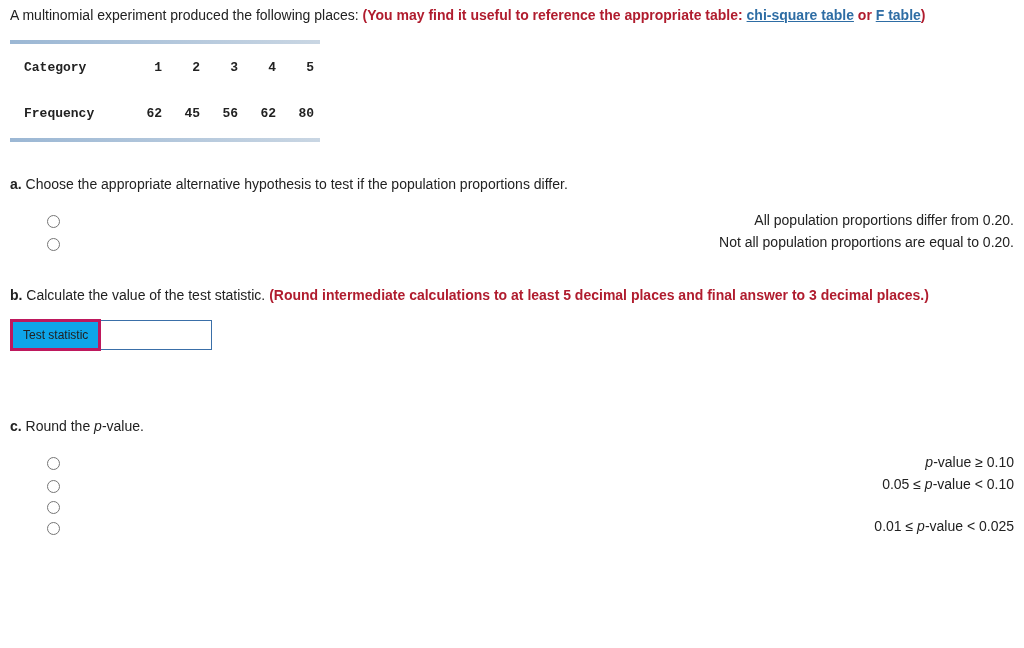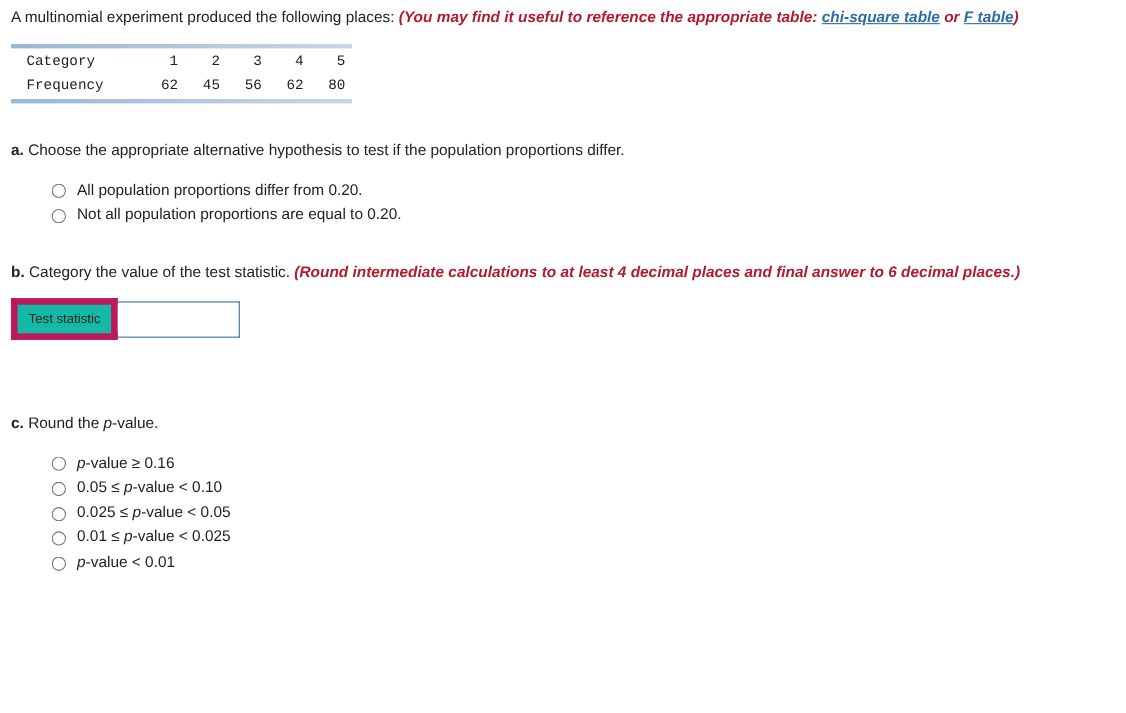--- a/index.html
+++ b/index.html
@@ -13,7 +13,7 @@
     box-sizing: border-box;
   }
   .intro-line {}
-  .highlight-red { color: #b01c2e; font-weight: bold; font-style: italic; }
+  .highlight-red { color: #b01c2e; font-weight: bold; }
   a.blue-link { color: #2e6da4; text-decoration: underline; }
 
   .data-table-wrap {

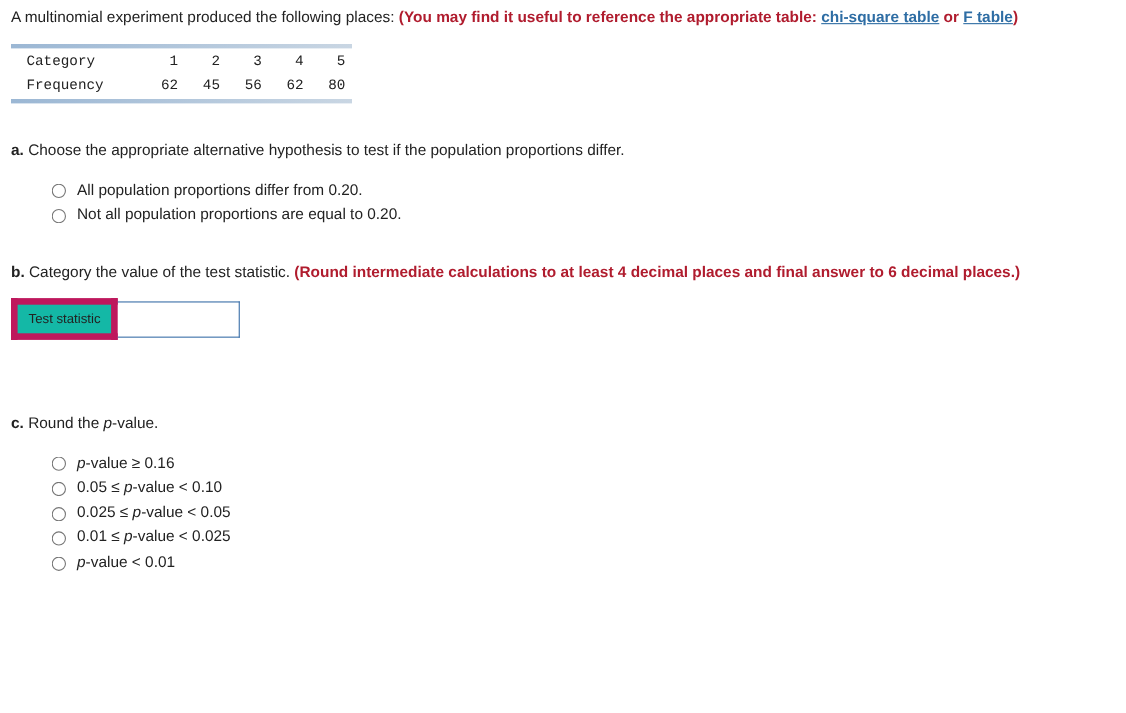--- a/index.html
+++ b/index.html
@@ -37,9 +37,9 @@
     font-size: 13px;
   }
   table.freq td, table.freq th {
-    padding: 2px 6px;
+    padding: 14px 6px;
     text-align: right;
-    font-weight: normal;
+    font-weight: bold;
   }
   table.freq td.lbl {
     text-align: left;

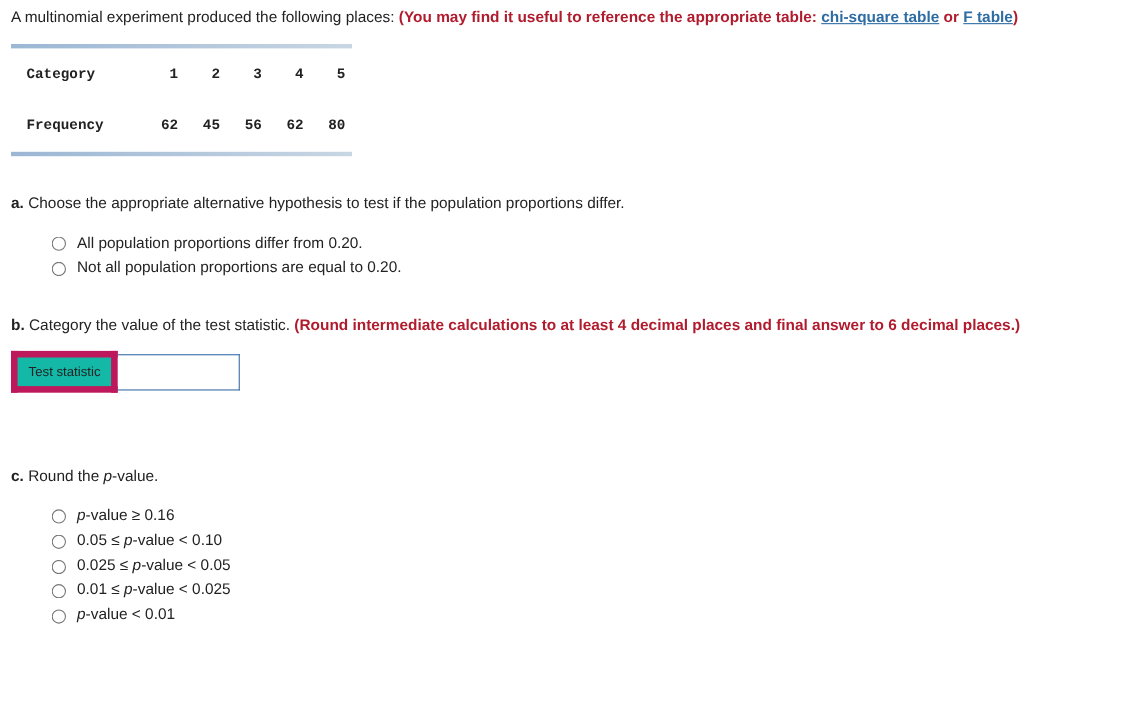--- a/index.html
+++ b/index.html
@@ -51,7 +51,7 @@
   .section .q-label { font-weight: bold; }
 
   .radio-group { margin: 16px 0 16px 32px; }
-  .radio-item { display: flex; align-items: center; margin: 3px 0; }
+  .radio-item { display: flex; align-items: center; margin: 3px 0; justify-content: space-between; }
   .radio-item input[type=radio] { margin-right: 10px; }
 
   .stat-table-wrap {

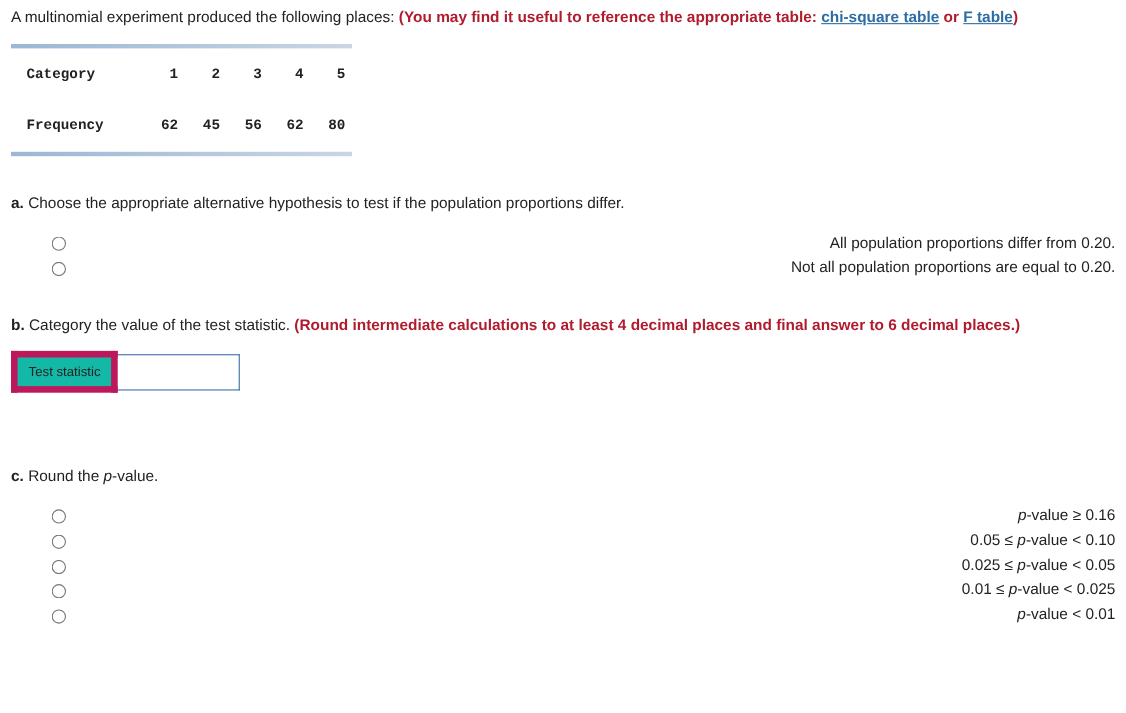--- a/index.html
+++ b/index.html
@@ -126,7 +126,7 @@
 </div>
 
 <div class="section">
-  <span class="q-label">b.</span><span> Category the value of the test statistic. </span><span class="highlight-red">(Round intermediate calculations to at least 4 decimal places and final answer to 6 decimal places.)</span>
+  <span class="q-label">b.</span><span> Calculate the value of the test statistic. </span><span class="highlight-red">(Round intermediate calculations to at least 4 decimal places and final answer to 6 decimal places.)</span>
   <div class="stat-table-wrap">
     <table class="stat">
       <tbody>

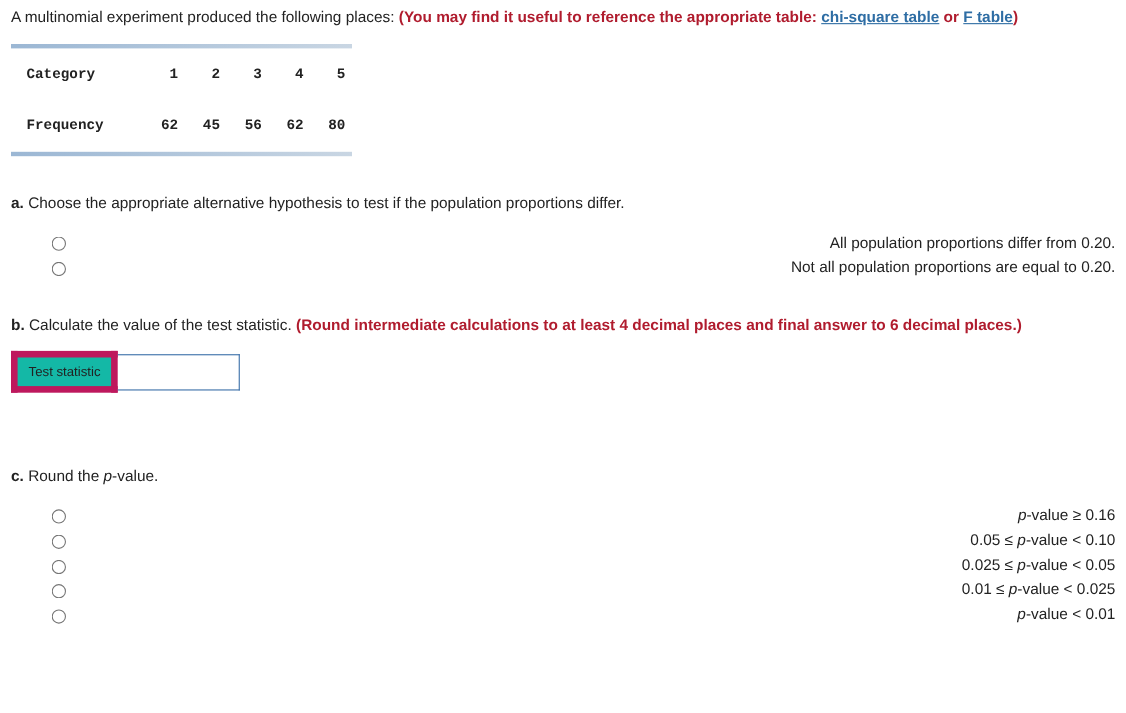--- a/index.html
+++ b/index.html
@@ -126,7 +126,7 @@
 </div>
 
 <div class="section">
-  <span class="q-label">b.</span><span> Calculate the value of the test statistic. </span><span class="highlight-red">(Round intermediate calculations to at least 4 decimal places and final answer to 6 decimal places.)</span>
+  <span class="q-label">b.</span><span> Calculate the value of the test statistic. </span><span class="highlight-red">(Round intermediate calculations to at least 5 decimal places and final answer to 3 decimal places.)</span>
   <div class="stat-table-wrap">
     <table class="stat">
       <tbody>

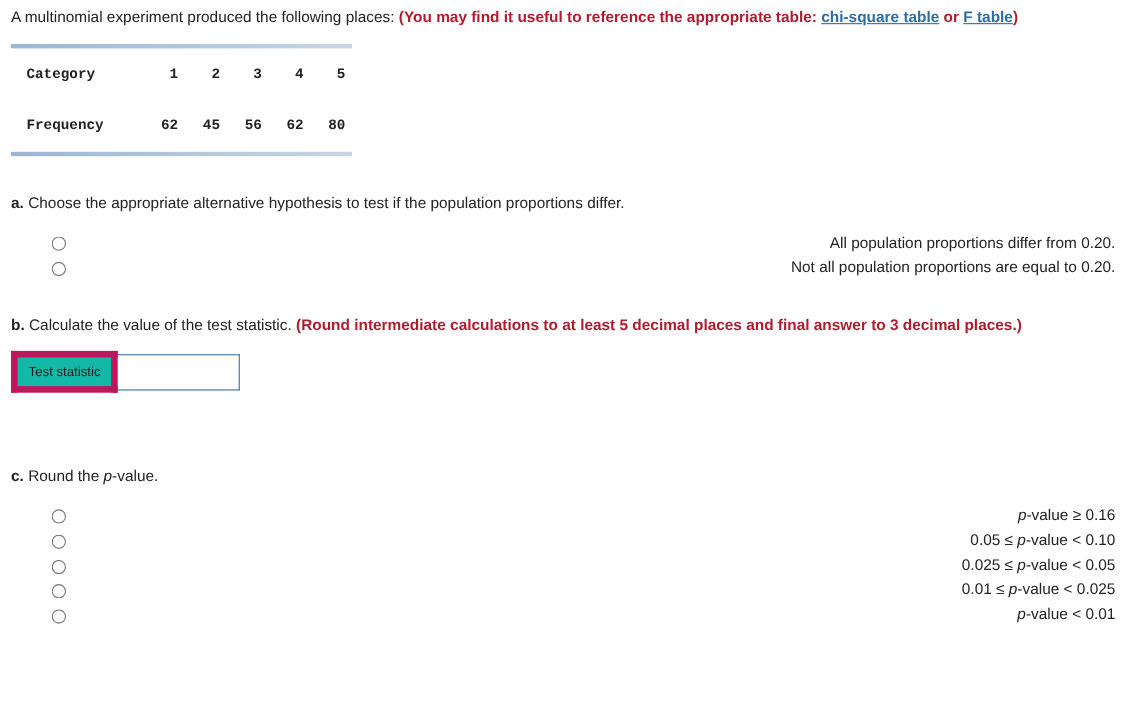--- a/index.html
+++ b/index.html
@@ -64,9 +64,9 @@
     border: 1px solid #888;
   }
   table.stat td {
-    border: 6px solid #be185d;
+    border: 3px solid #be185d;
     padding: 4px 10px;
-    background: #14b8a6;
+    background: #0ea5e9;
     height: 18px;
   }
   table.stat td.input-cell {

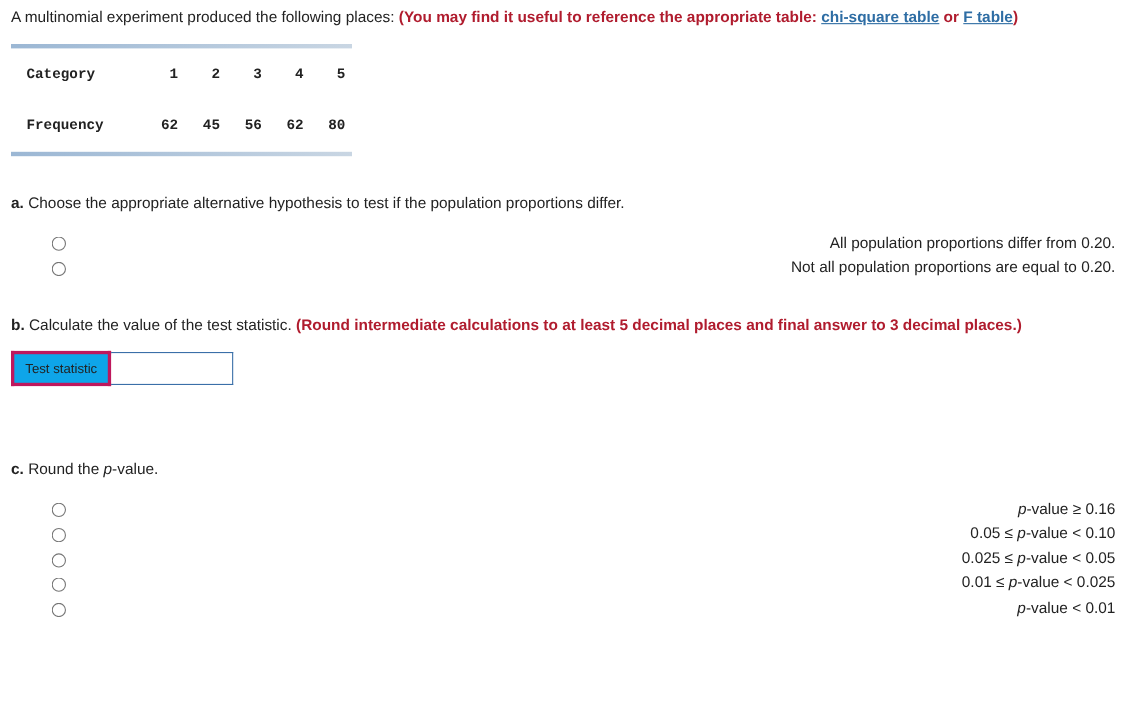--- a/index.html
+++ b/index.html
@@ -144,7 +144,7 @@
   <div class="radio-group">
     <div class="radio-item">
       <input type="radio" name="qc" style="">
-      <span><span></span><span class="ital">p</span><span>-value ≥ 0.16</span></span>
+      <span><span></span><span class="ital">p</span><span>-value ≥ 0.10</span></span>
     </div>
     <div class="radio-item">
       <input type="radio" name="qc" style="">

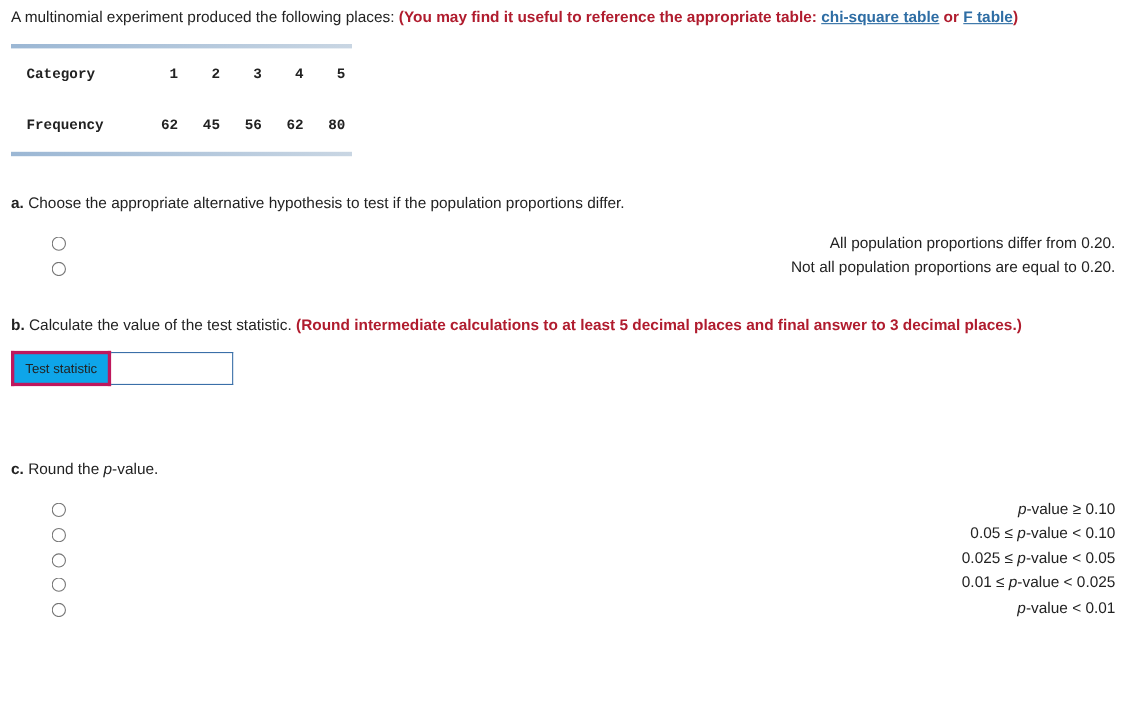--- a/index.html
+++ b/index.html
@@ -152,7 +152,6 @@
     </div>
     <div class="radio-item">
       <input type="radio" name="qc" style="">
-      <span><span>0.025 ≤ </span><span class="ital">p</span><span>-value &lt; 0.05</span></span>
     </div>
     <div class="radio-item">
       <input type="radio" name="qc" style="">

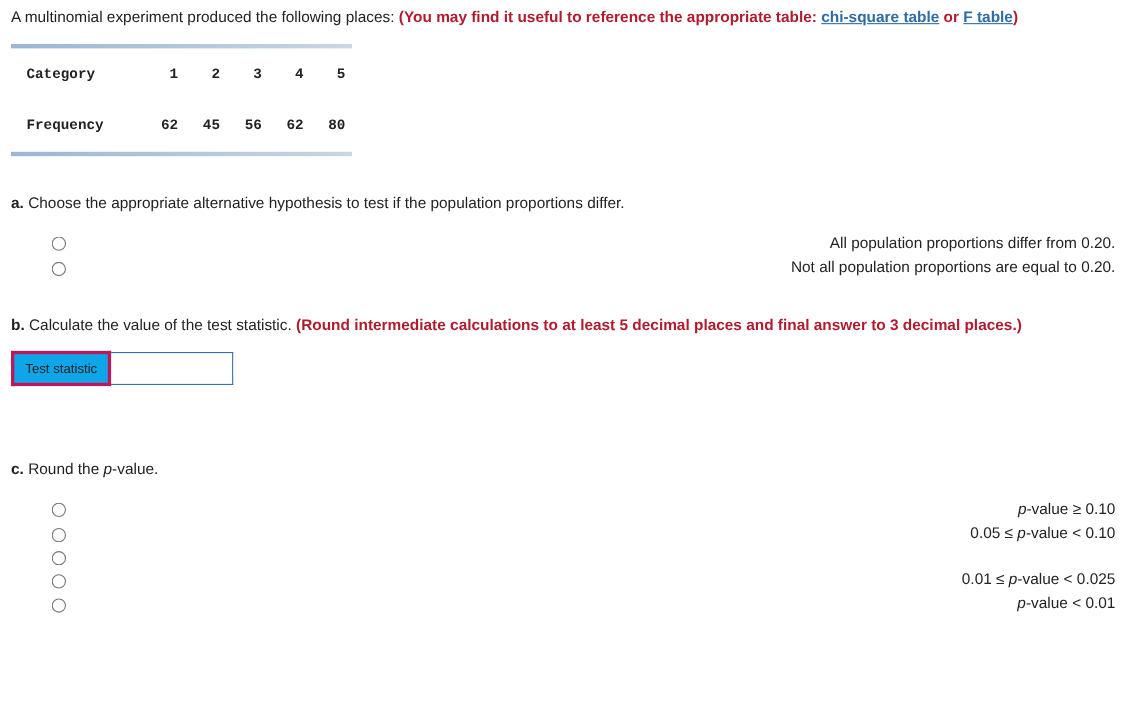--- a/index.html
+++ b/index.html
@@ -157,10 +157,6 @@
       <input type="radio" name="qc" style="">
       <span><span>0.01 ≤ </span><span class="ital">p</span><span>-value &lt; 0.025</span></span>
     </div>
-    <div class="radio-item">
-      <input type="radio" name="qc" style="">
-      <span><span></span><span class="ital">p</span><span>-value &lt; 0.01</span></span>
-    </div>
   </div>
 </div>
 

